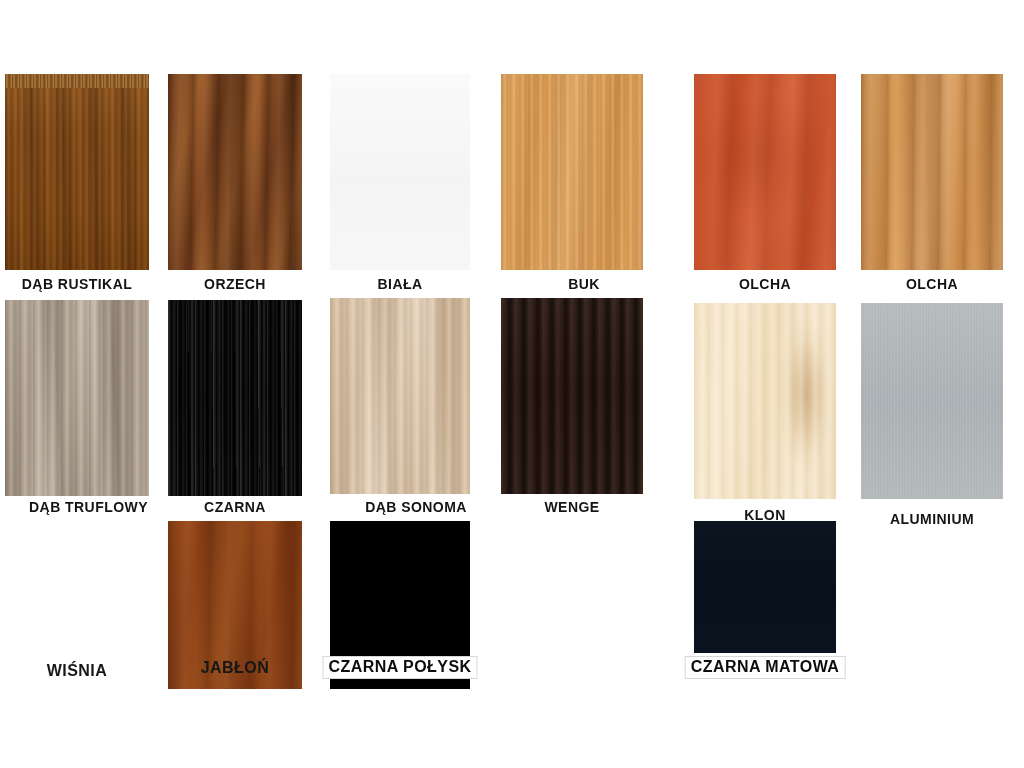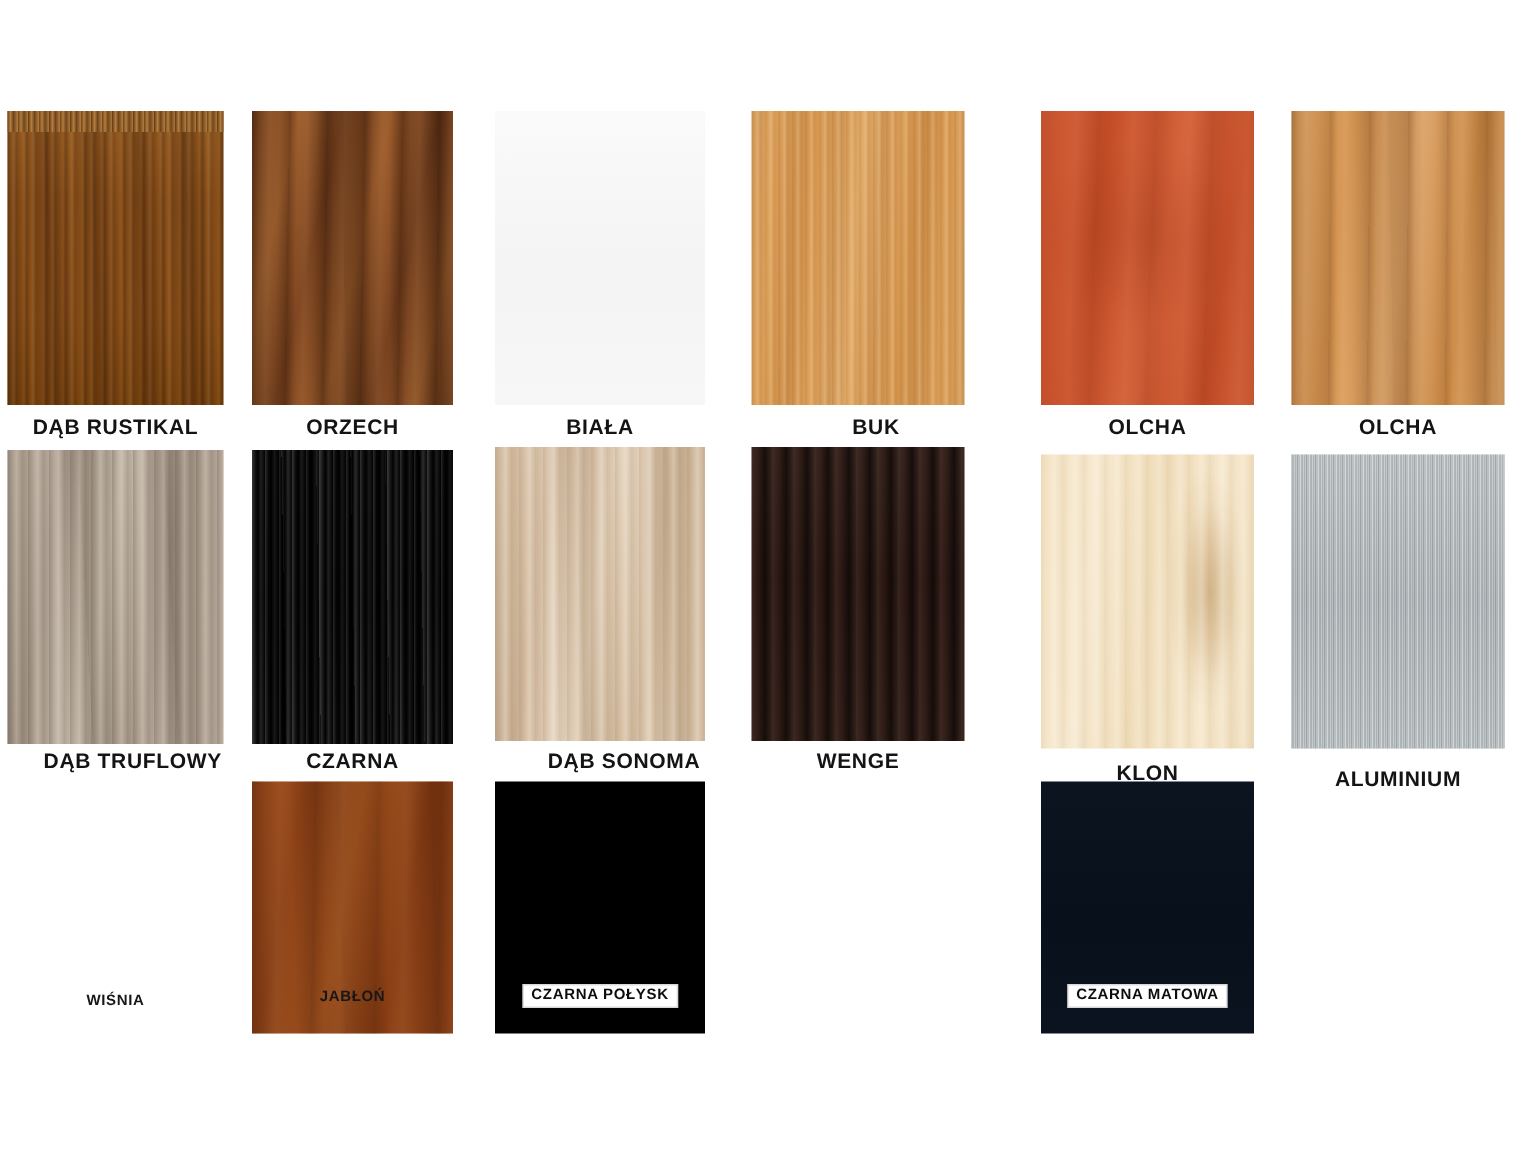--- a/index.html
+++ b/index.html
@@ -55,7 +55,7 @@
     left: 50%;
     transform: translateX(-50%);
     white-space: nowrap;
-    font-size: 10px;
+    font-size: 16px;
     font-weight: bold;
     letter-spacing: .45px;
     text-align: center;

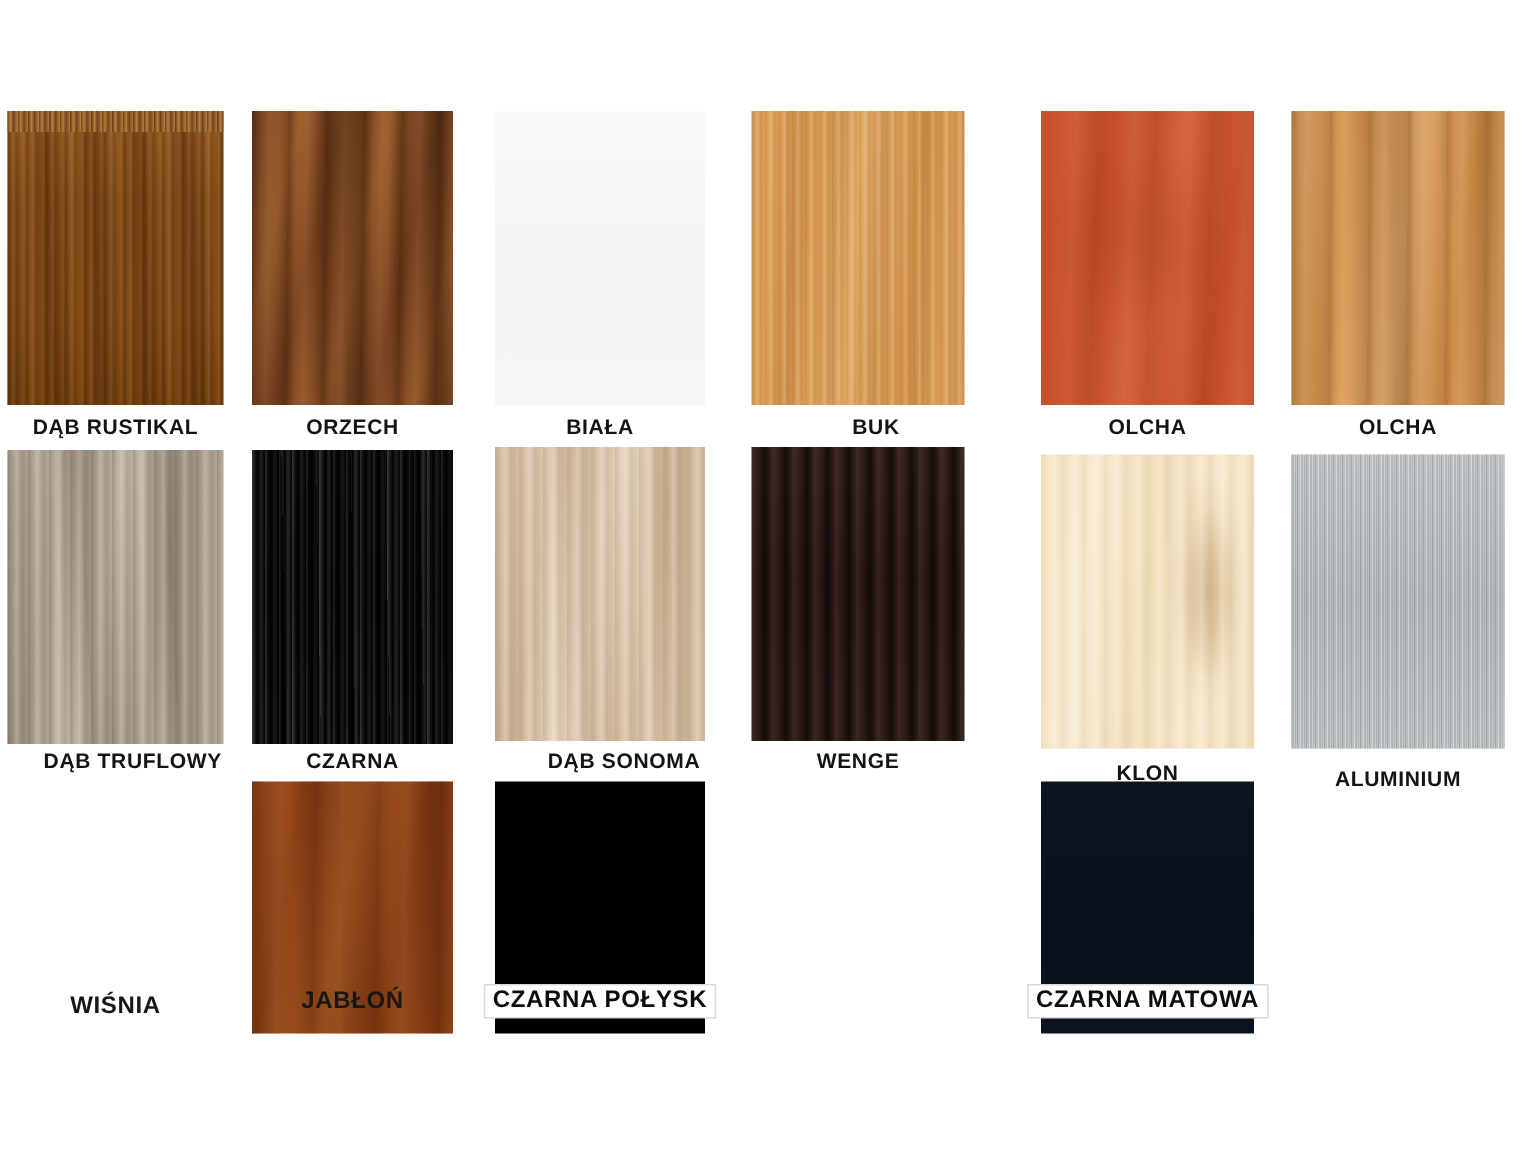--- a/index.html
+++ b/index.html
@@ -299,7 +299,7 @@
       <div class="swatch-chip m-jablon"></div>
       <div class="caption-inside plain" style="top: 138px;">JABŁOŃ</div>
     </div>
-    <div class="swatch-cell" style="left: 694px; top: 521px; width: 142px; height: 168px;">
+    <div class="swatch-cell" style="left: 694px; top: 521px; width: 142px; height: 132px;">
       <div class="swatch-chip m-czarna-matowa"></div>
       <div class="caption-inside boxed" style="top: 136px;">CZARNA MATOWA</div>
     </div>

